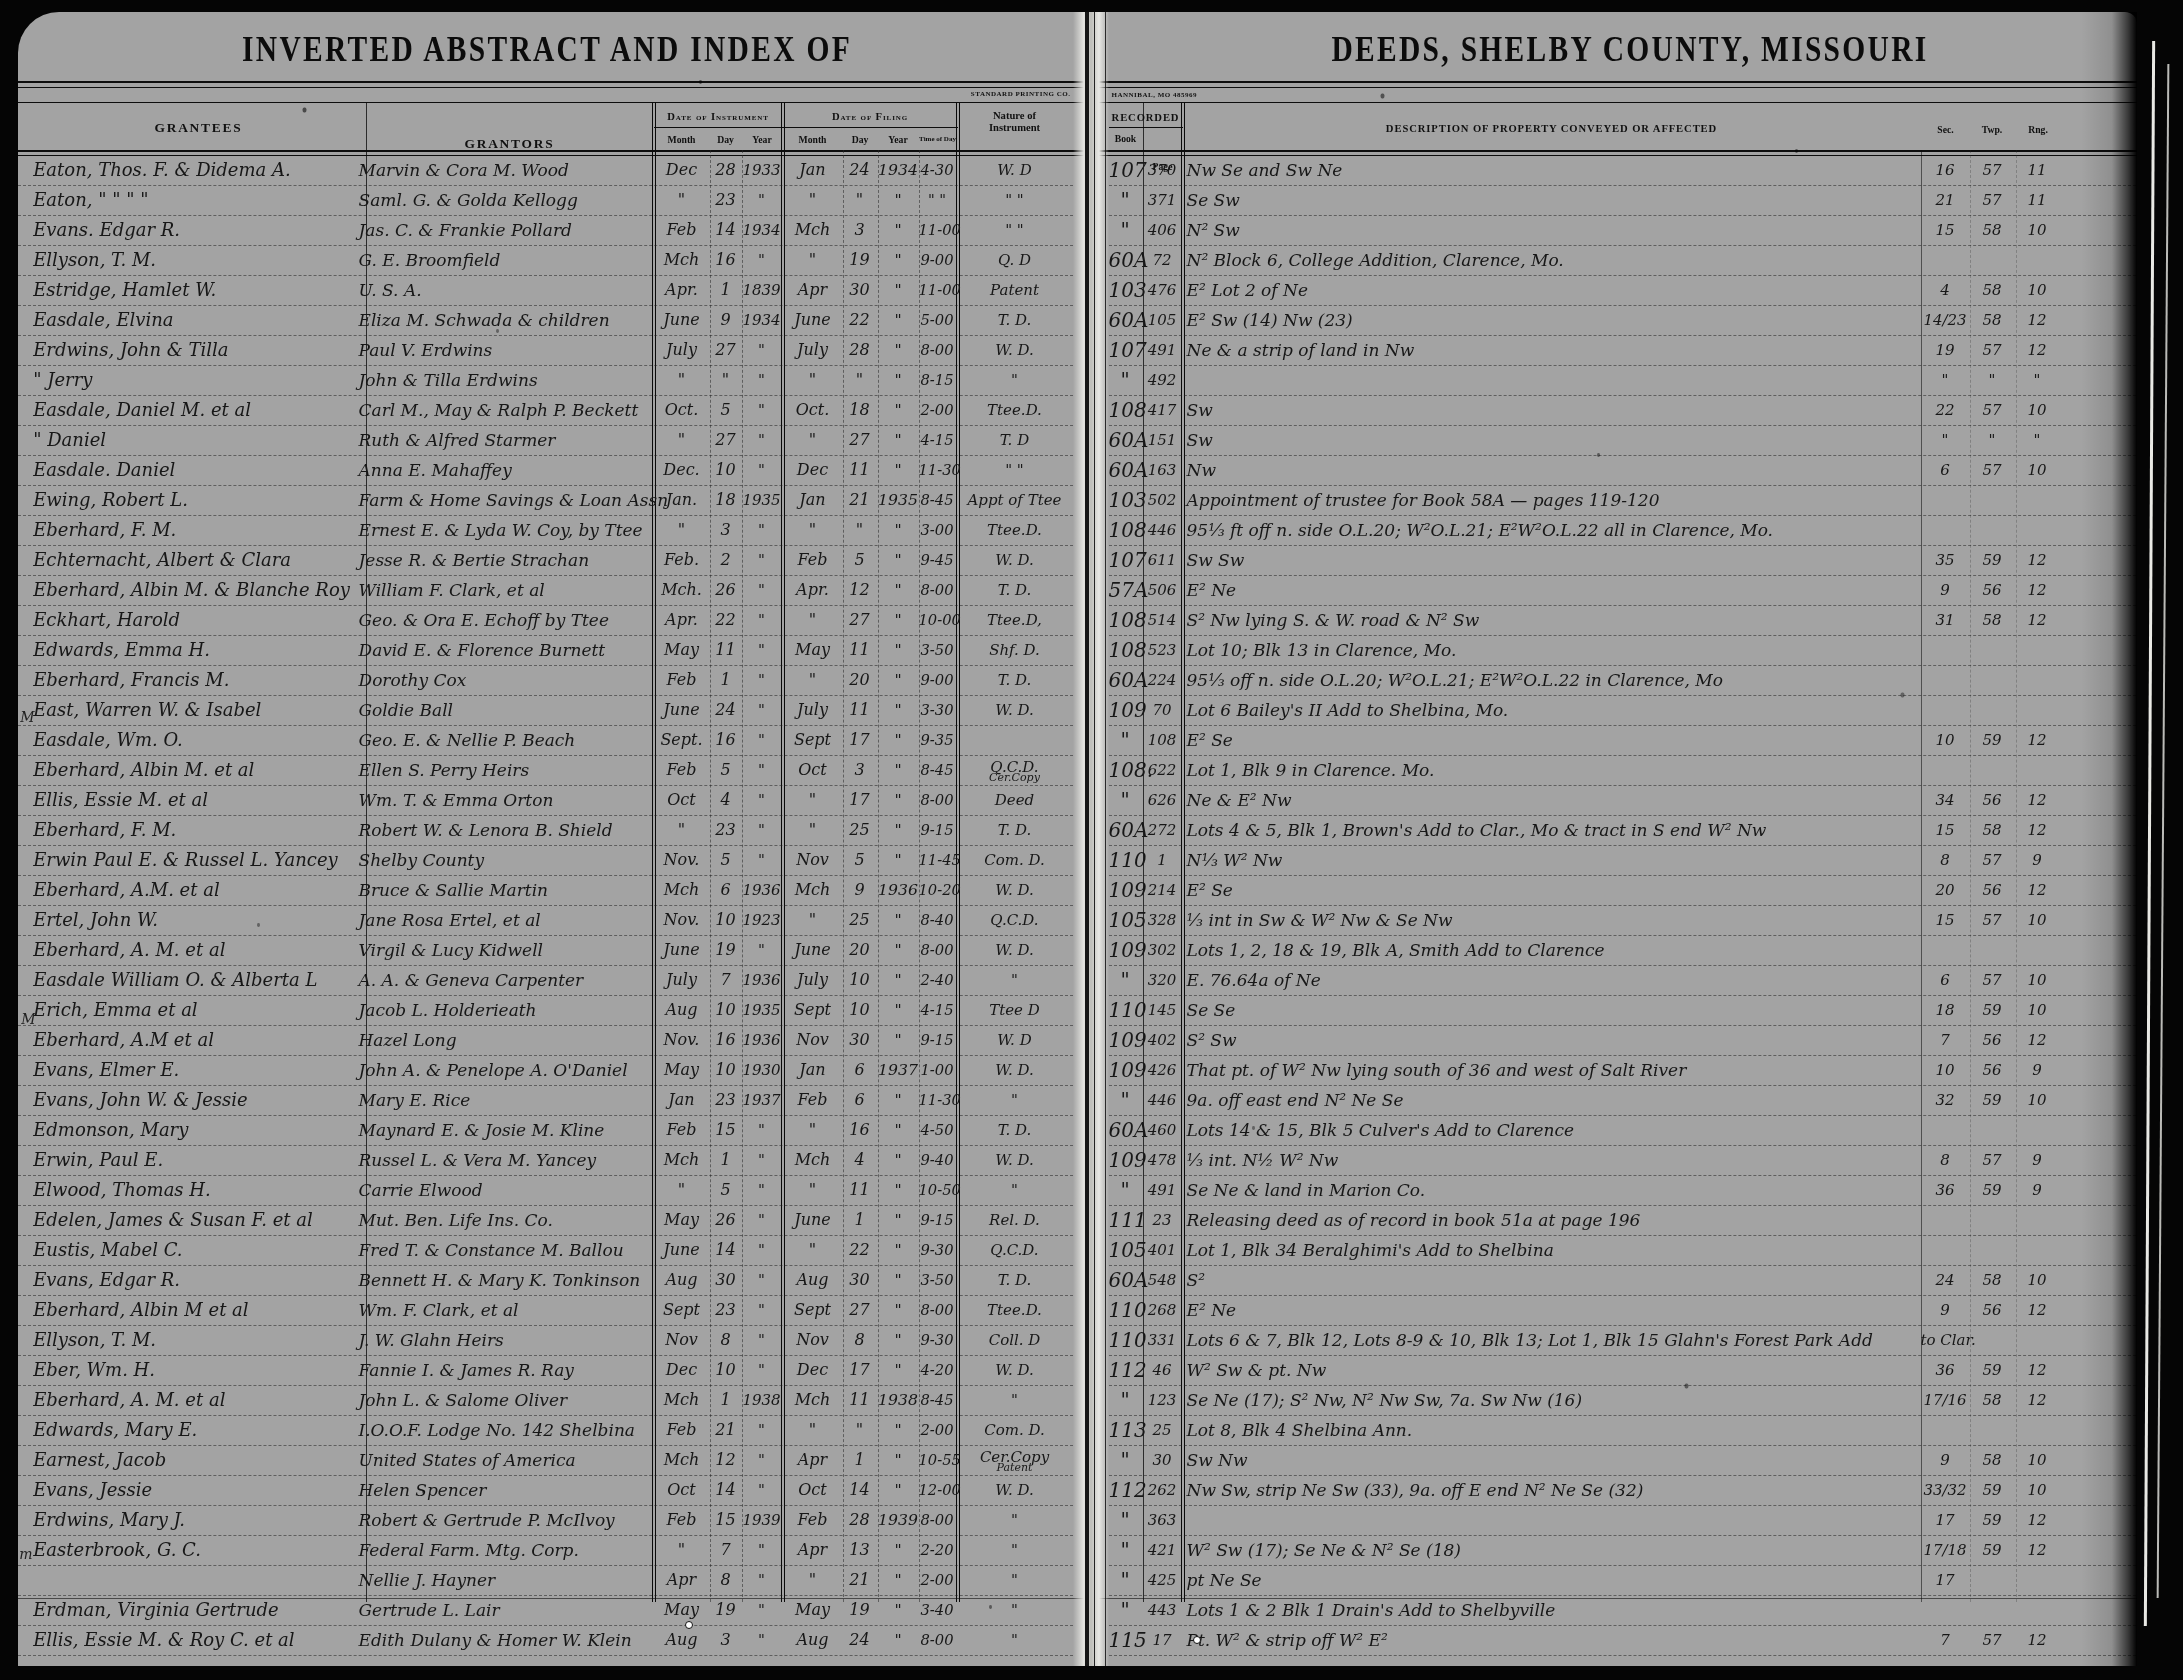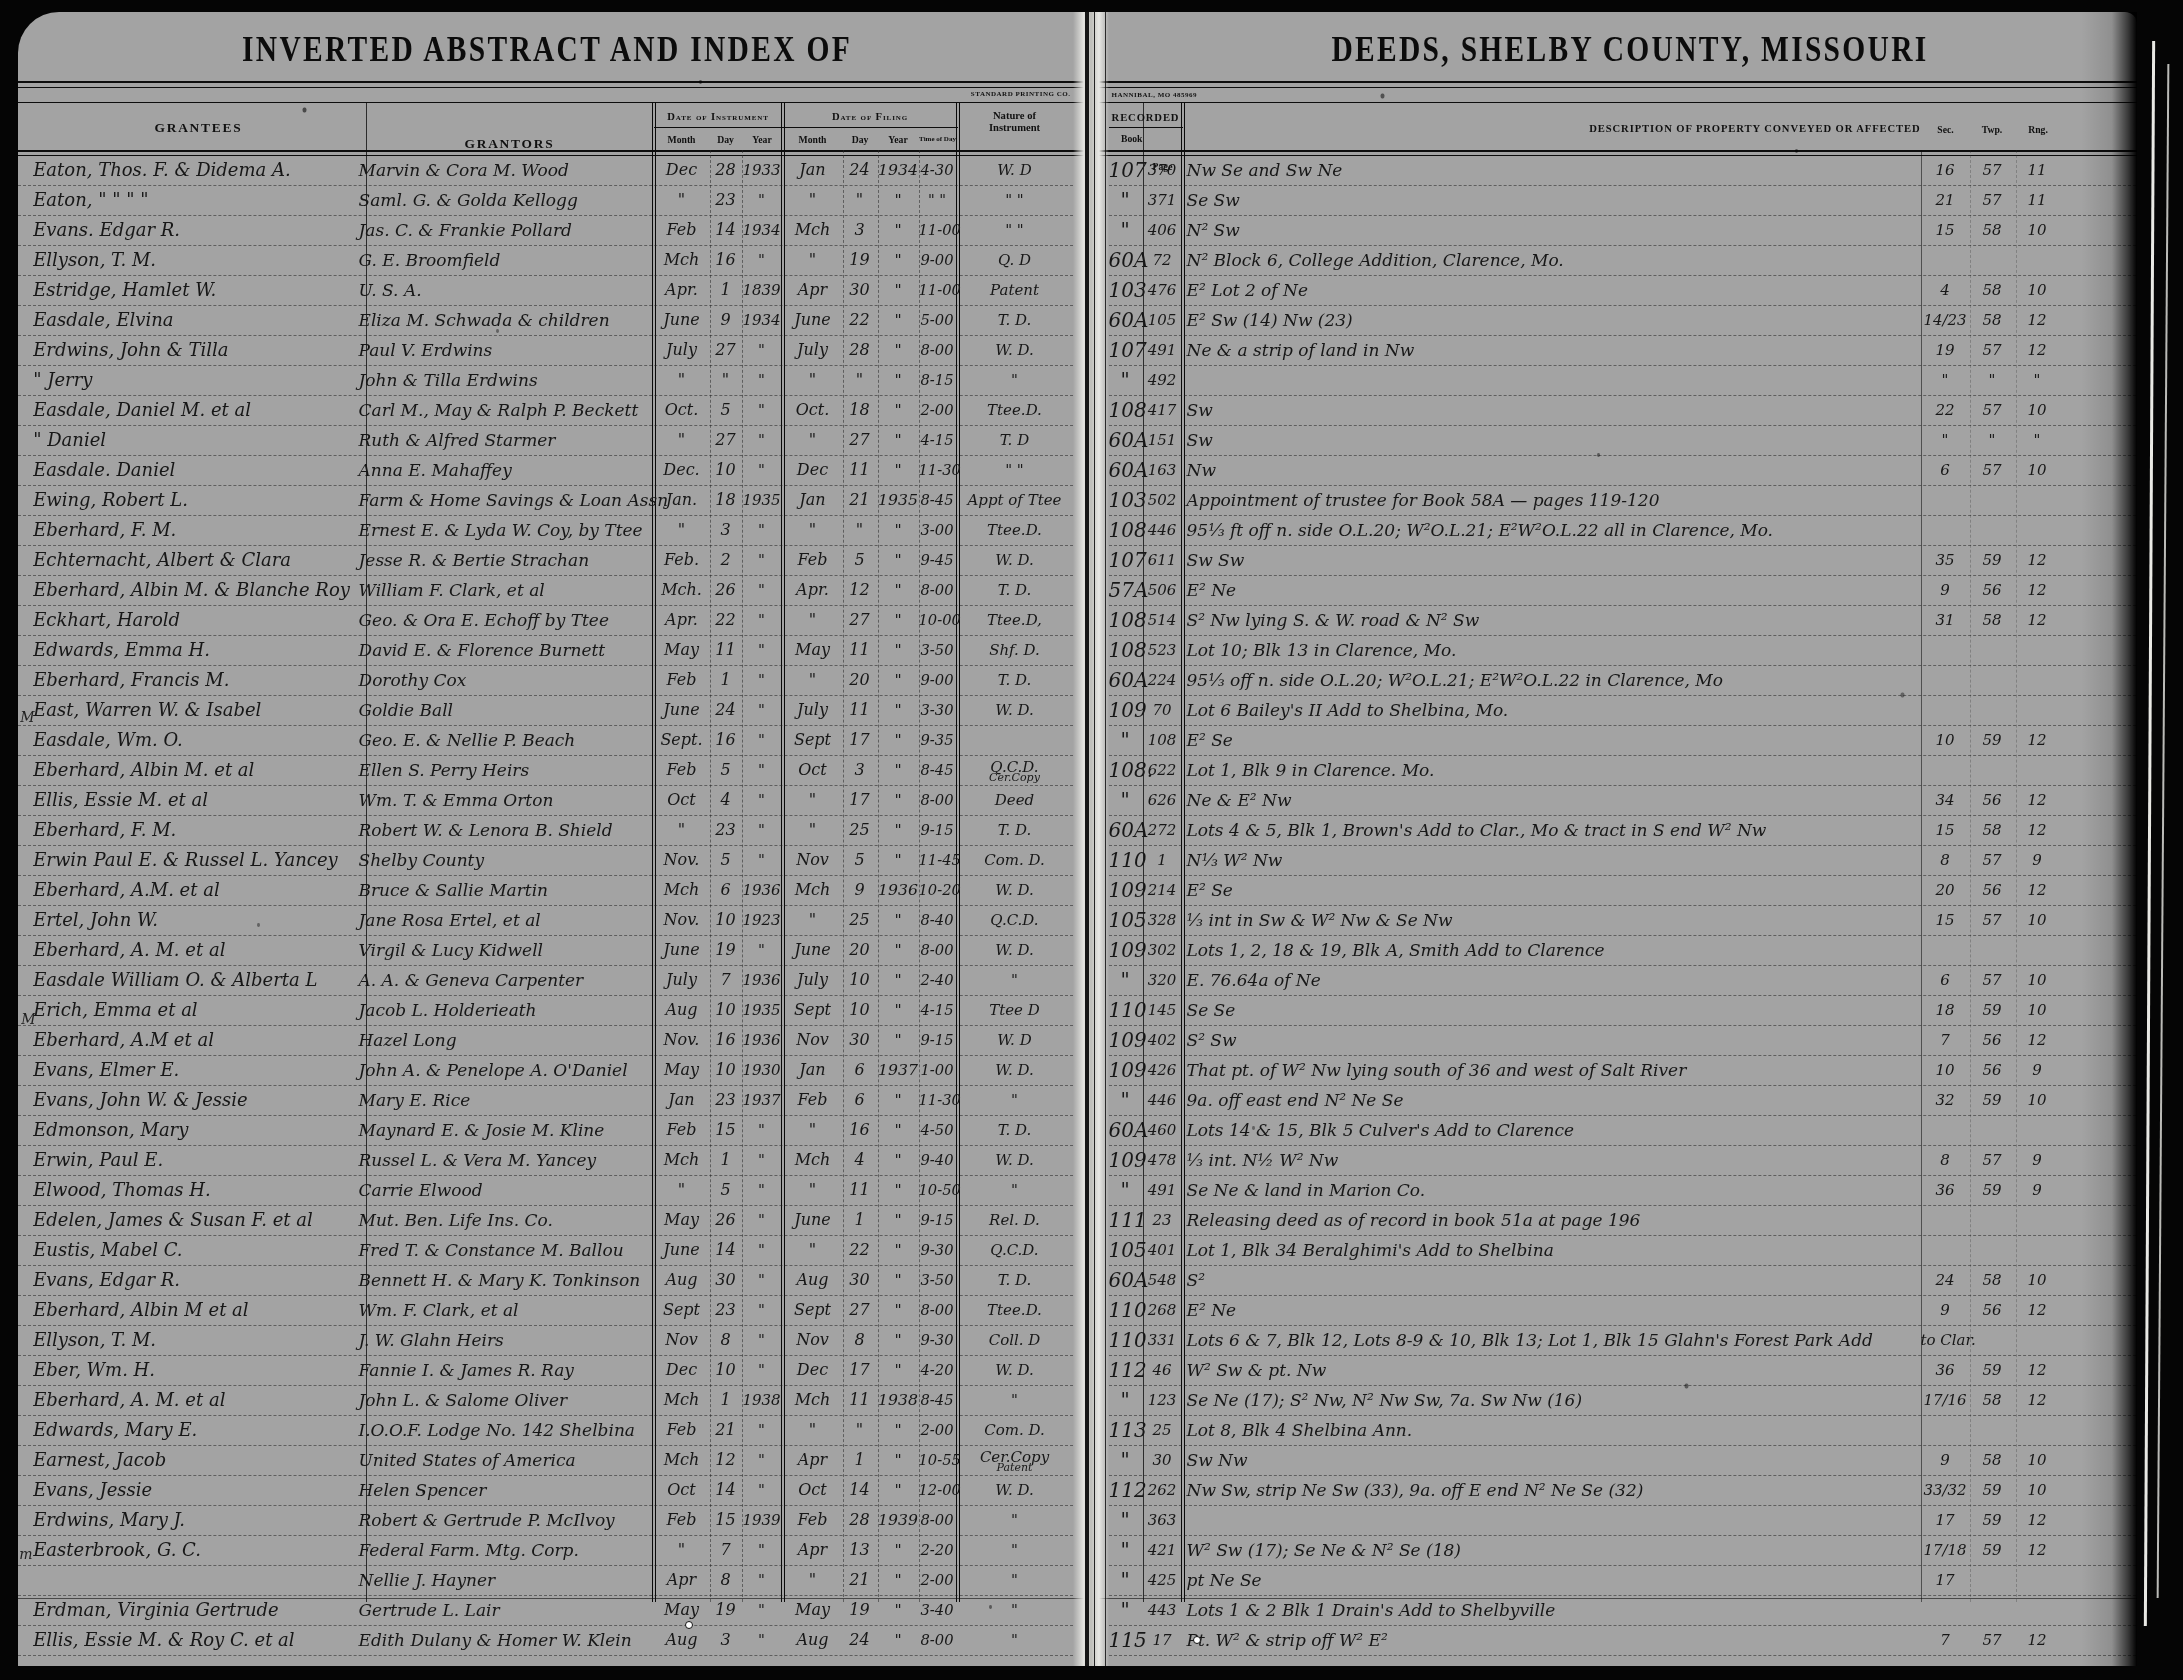--- a/index.html
+++ b/index.html
@@ -21,7 +21,7 @@
   .h-sub{font-size:9.7px;}
   .h-sub-sm{font-size:7px;}
   .h-nature{font-size:10.6px;line-height:12.4px;}
-  .h-desc{font-size:10.6px;letter-spacing:0.9px;text-align:right;}
+  .h-desc{font-size:10.6px;letter-spacing:0.9px;}
   
   .vl{position:absolute;top:138px;height:1452px;}
   .v1{width:0;border-left:0.9px solid rgba(10,10,10,.78);}

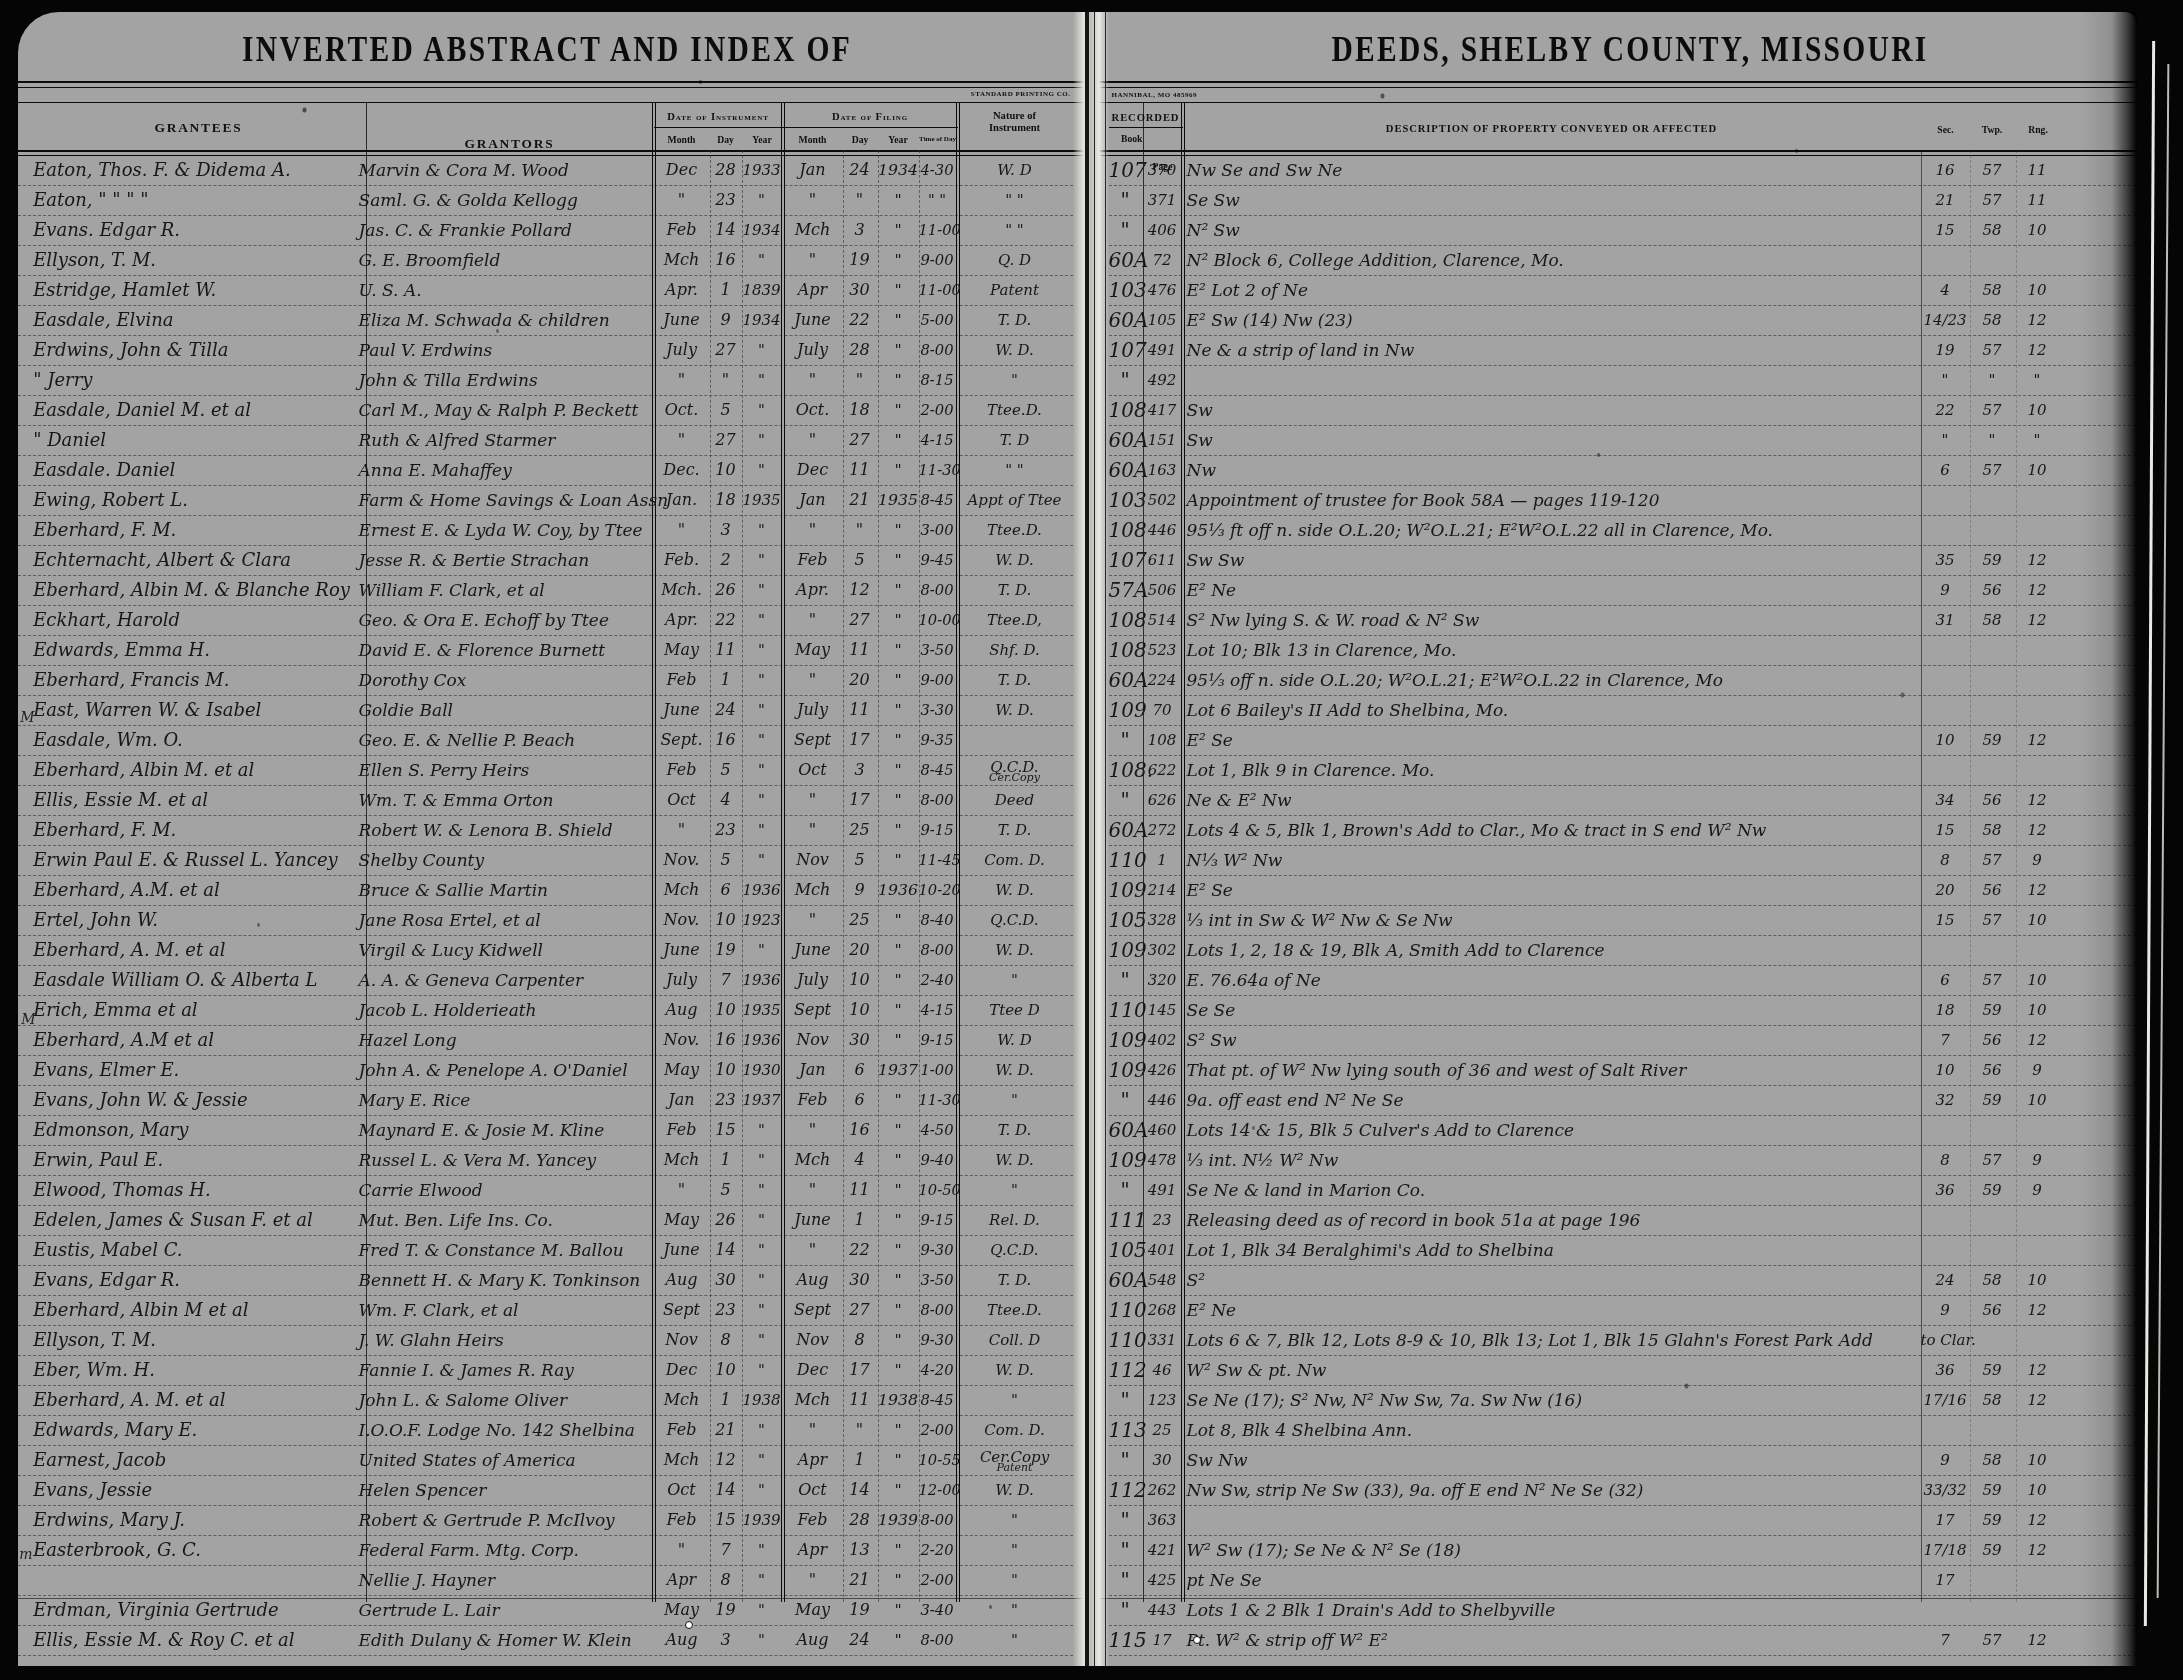--- a/index.html
+++ b/index.html
@@ -104,7 +104,7 @@
     <div class="hcell h-nature" style="left:951px;top:98px;width:92px;white-space:normal;">Nature of Instrument</div>
 
     <div class="hcell h-group" style="left:1091px;top:100px;width:74px;">RECORDED</div>
-    <div class="hcell h-sub" style="left:1091px;top:121px;width:34px;text-align:right;">Book</div>
+    <div class="hcell h-sub" style="left:1091px;top:121px;width:34px;">Book</div>
     <div class="hcell h-sub" style="left:1125px;top:121px;width:40px;margin-top:28px;">Page</div>
     <div class="hcell h-desc" style="left:1165px;top:111px;width:738px;">DESCRIPTION OF PROPERTY CONVEYED OR AFFECTED</div>
     <div class="hcell h-sub" style="left:1903px;top:112px;width:50px;">Sec.</div>

